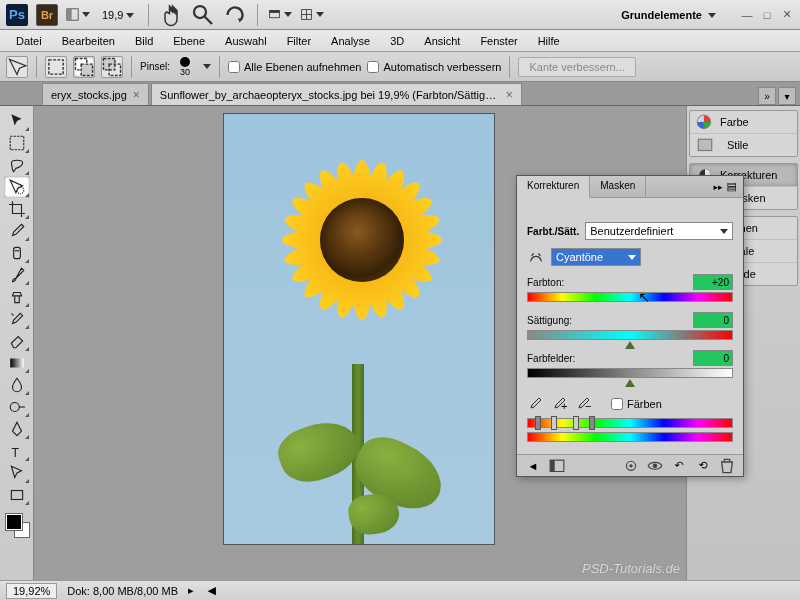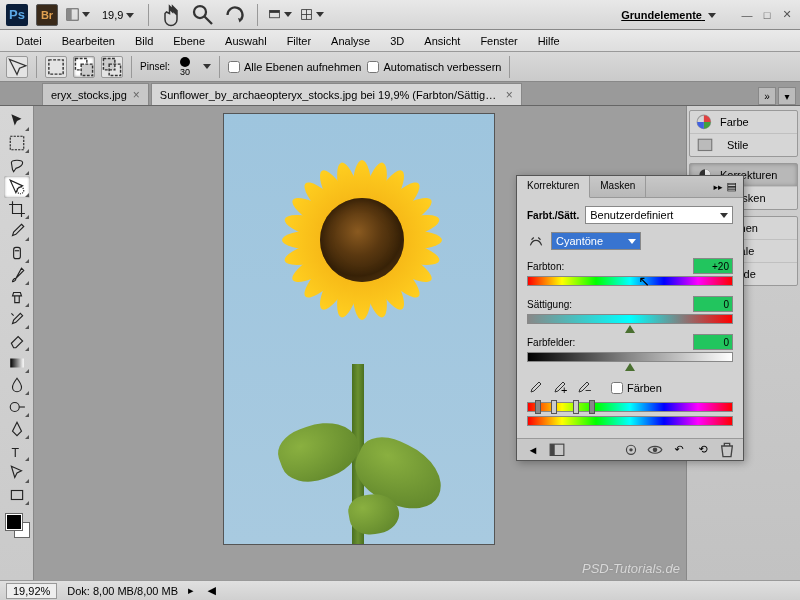--- a/index.html
+++ b/index.html
@@ -13,7 +13,7 @@
 .zoom-dd { font-size:12px; cursor:pointer; padding:2px 4px; }
 .tri { display:inline-block; width:0; height:0; border-left:4px solid transparent; border-right:4px solid transparent; border-top:5px solid #333; margin-left:3px; vertical-align:middle; }
 .spacer { flex:1; }
-.workspace { font-weight:bold; cursor:pointer; padding:4px 8px;text-decoration:underline; }
+.workspace { font-weight:bold; cursor:pointer; padding:4px 8px; }
 .win-ctrl { display:flex; gap:6px; margin-left:8px; }
 .wc { width:14px; height:14px; cursor:pointer; color:#555; display:flex; align-items:center; justify-content:center; }
 

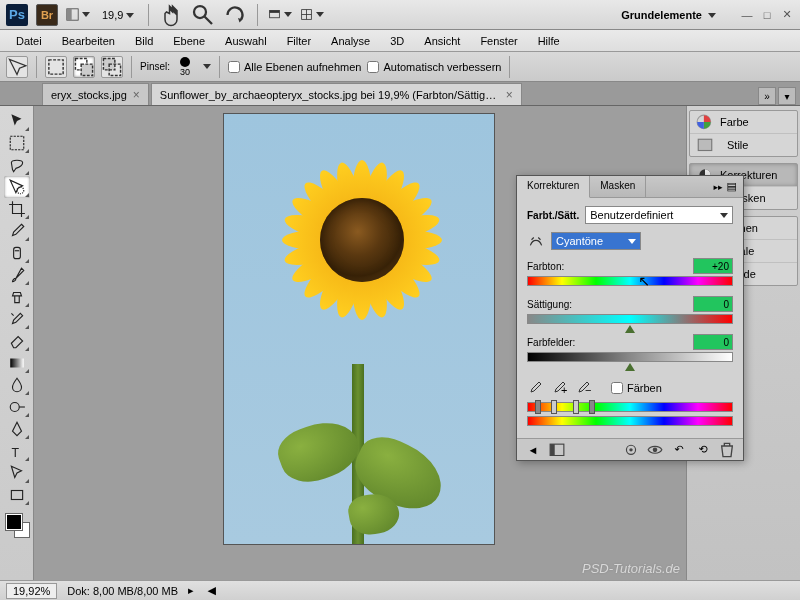--- a/index.html
+++ b/index.html
@@ -221,6 +221,7 @@
       <span>Automatisch verbessern</span>
     </label>
   <div class="vsep"></div>
+  <button class="btn-dis">Kante verbessern...</button>
 </div>
 
 <div class="doctabs">

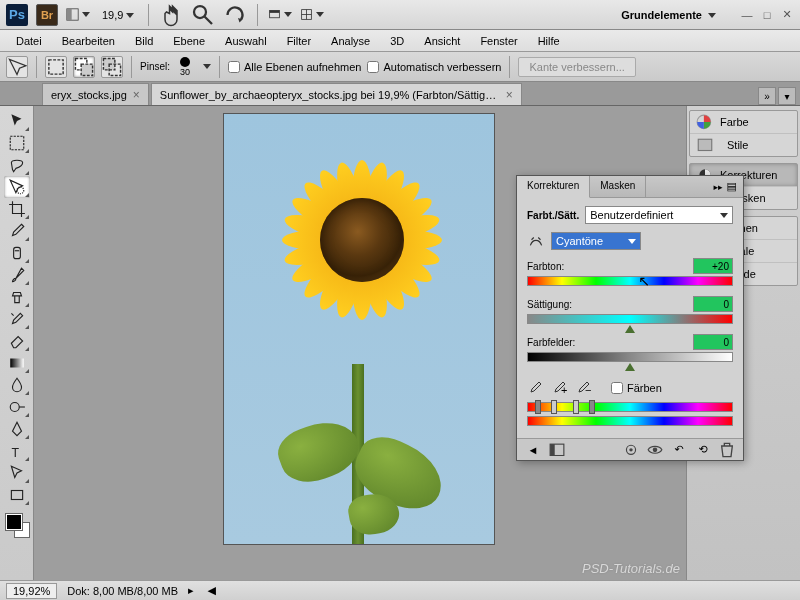--- a/index.html
+++ b/index.html
@@ -79,7 +79,7 @@
 .ptab { padding:4px 10px; cursor:pointer; border-right:1px solid #999; font-size:10px; }
 .ptab.active { background:#d2d2d2; border-bottom:1px solid #d2d2d2; margin-bottom:-1px; }
 .ptab-ctrl { margin-left:auto; display:flex; align-items:center; gap:4px; padding:0 6px; }
-.panel-body { padding:8px 10px; }
+.panel-body { padding:8px 10px;margin-top:16px; }
 .row { display:flex; align-items:center; gap:6px; margin-bottom:8px; }
 .dd { flex:1; height:18px; background:#fff; border:1px solid #888; padding:0 4px; display:flex; align-items:center; justify-content:space-between; cursor:pointer; font-size:10px; }
 .dd.sel-hl { background:#3874d0; color:#fff; }

